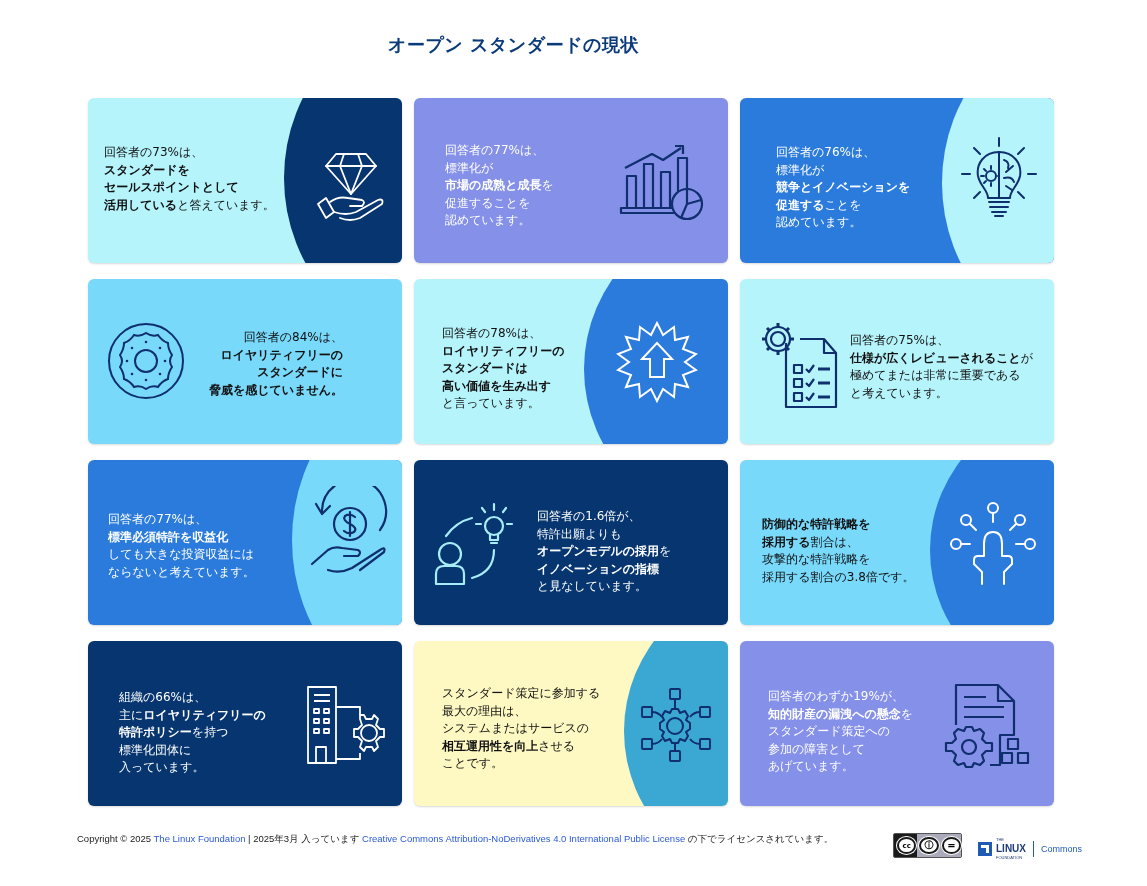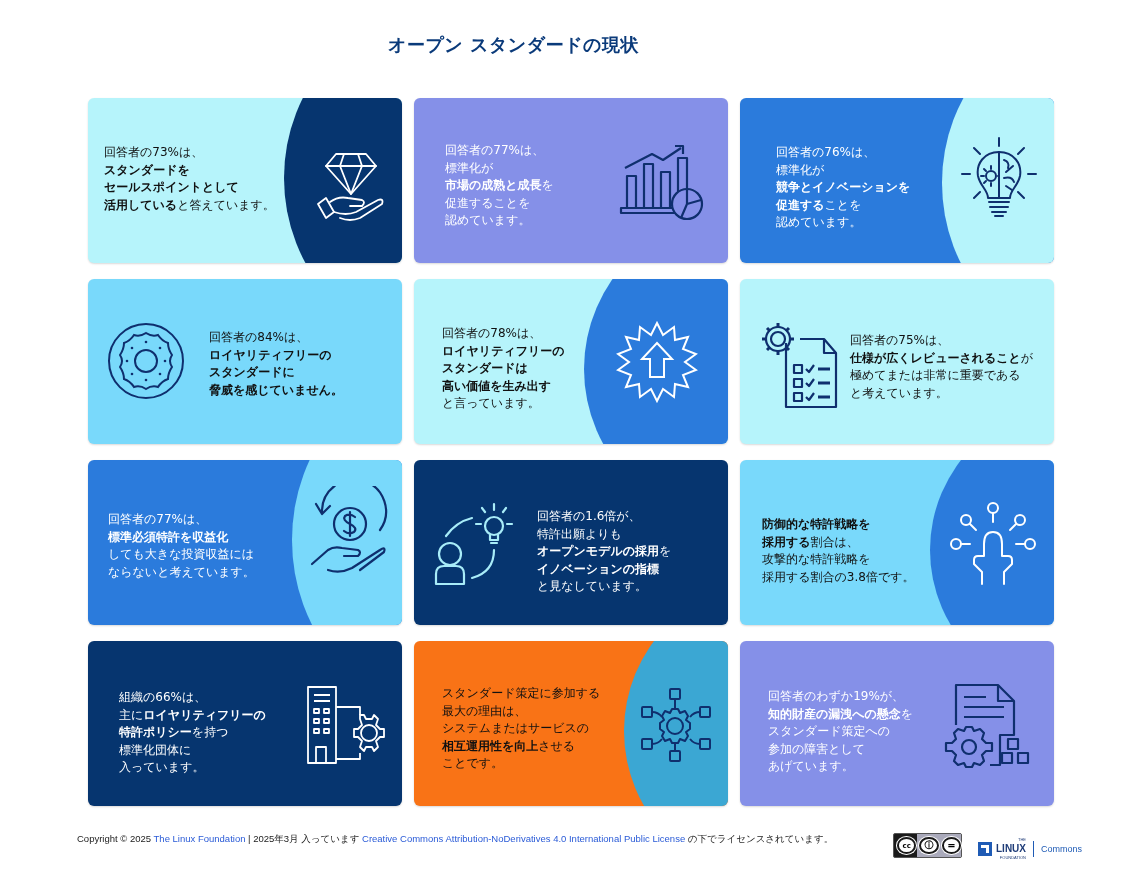--- a/index.html
+++ b/index.html
@@ -135,7 +135,7 @@
     </div>
   </div>
 
-  <div class="card" style="background:#79d9fb;">
+  <div class="card" style="background:#79d9fb;text-align:right;">
     <div class="text" style="left:121px; top:50px; color:#111;">
         <span class="line"><span>回答者の84%は、</span></span>
         <span class="line"><b>ロイヤリティフリーの</b></span>

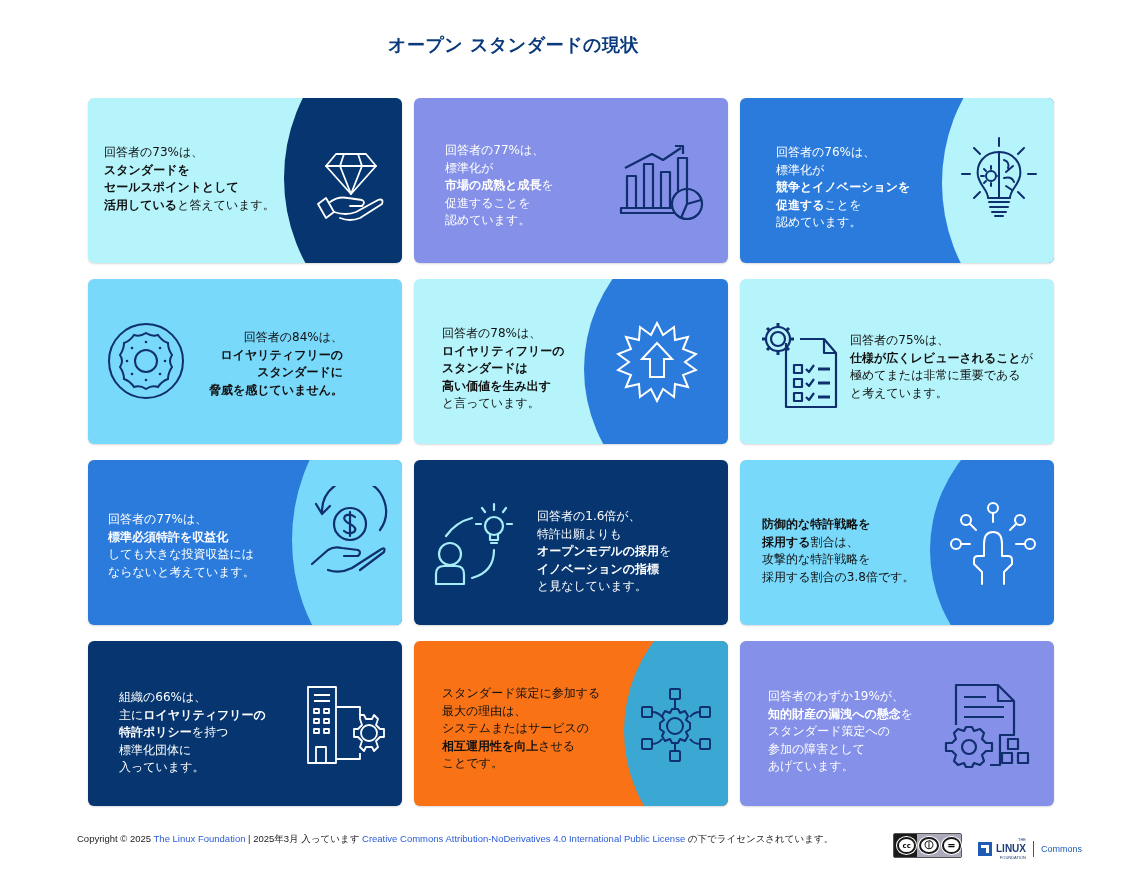--- a/index.html
+++ b/index.html
@@ -293,7 +293,7 @@
     </div>
   </div>
 
-  <div class="card" style="background:#f97316;padding-left:48px;">
+  <div class="card" style="background:#fef9c3;padding-left:48px;">
     <div class="blob" style="background:#3ba7d3; left:210px; top:-60px; width:300px; height:300px;"></div>
     <div class="text" style="left:28px; top:44px; color:#111;">
         <span class="line"><span>スタンダード策定に参加する</span></span>

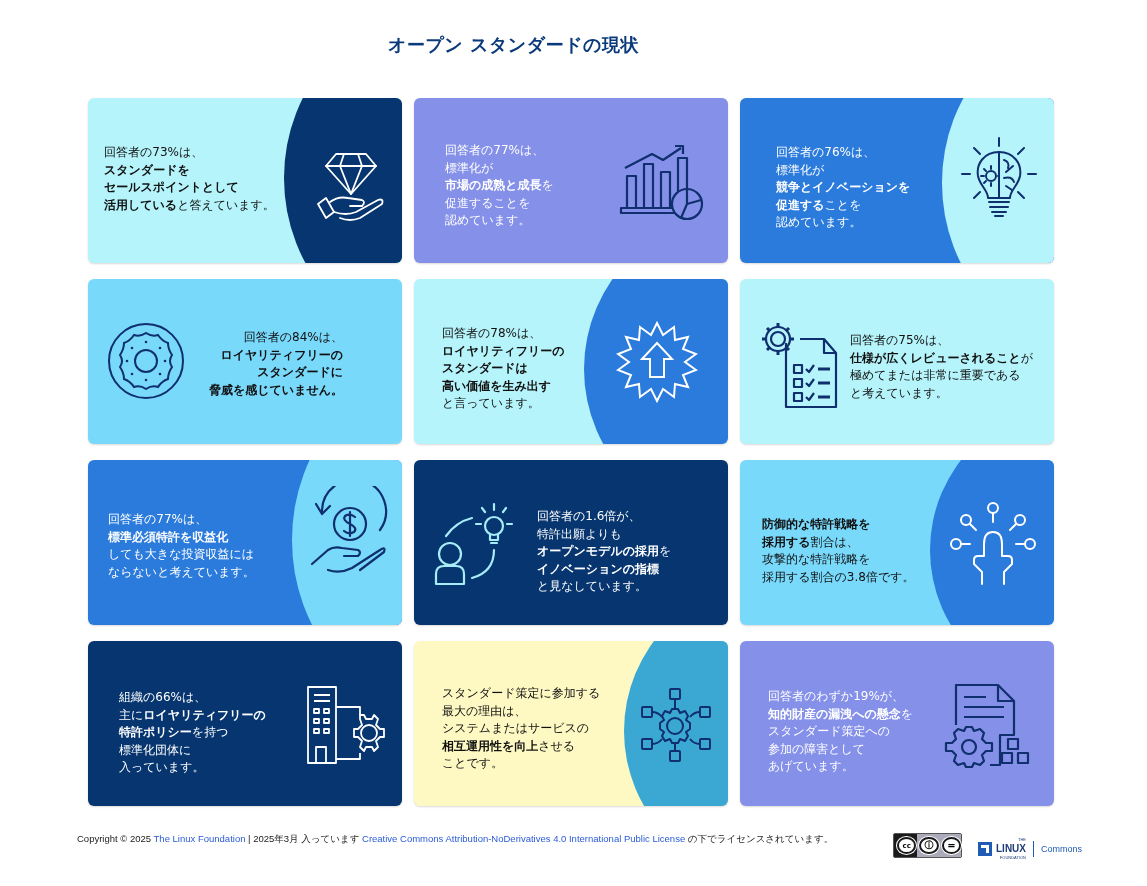--- a/index.html
+++ b/index.html
@@ -51,7 +51,6 @@
   .lf-logo {
     position: absolute; top: 835px; left: 978px; display: flex; align-items: center; gap: 4px;
     font-family: "Liberation Sans", sans-serif;
-    text-align: right;
   }
   .lf-mark { width: 14px; height: 14px; border: 3px solid #1f5bb5; border-right-color: #1f5bb5; position: relative; }
   .lf-mark::after { content: ""; position: absolute; left: -3px; bottom: -3px; width: 8px; height: 8px; background: #1f5bb5; }

